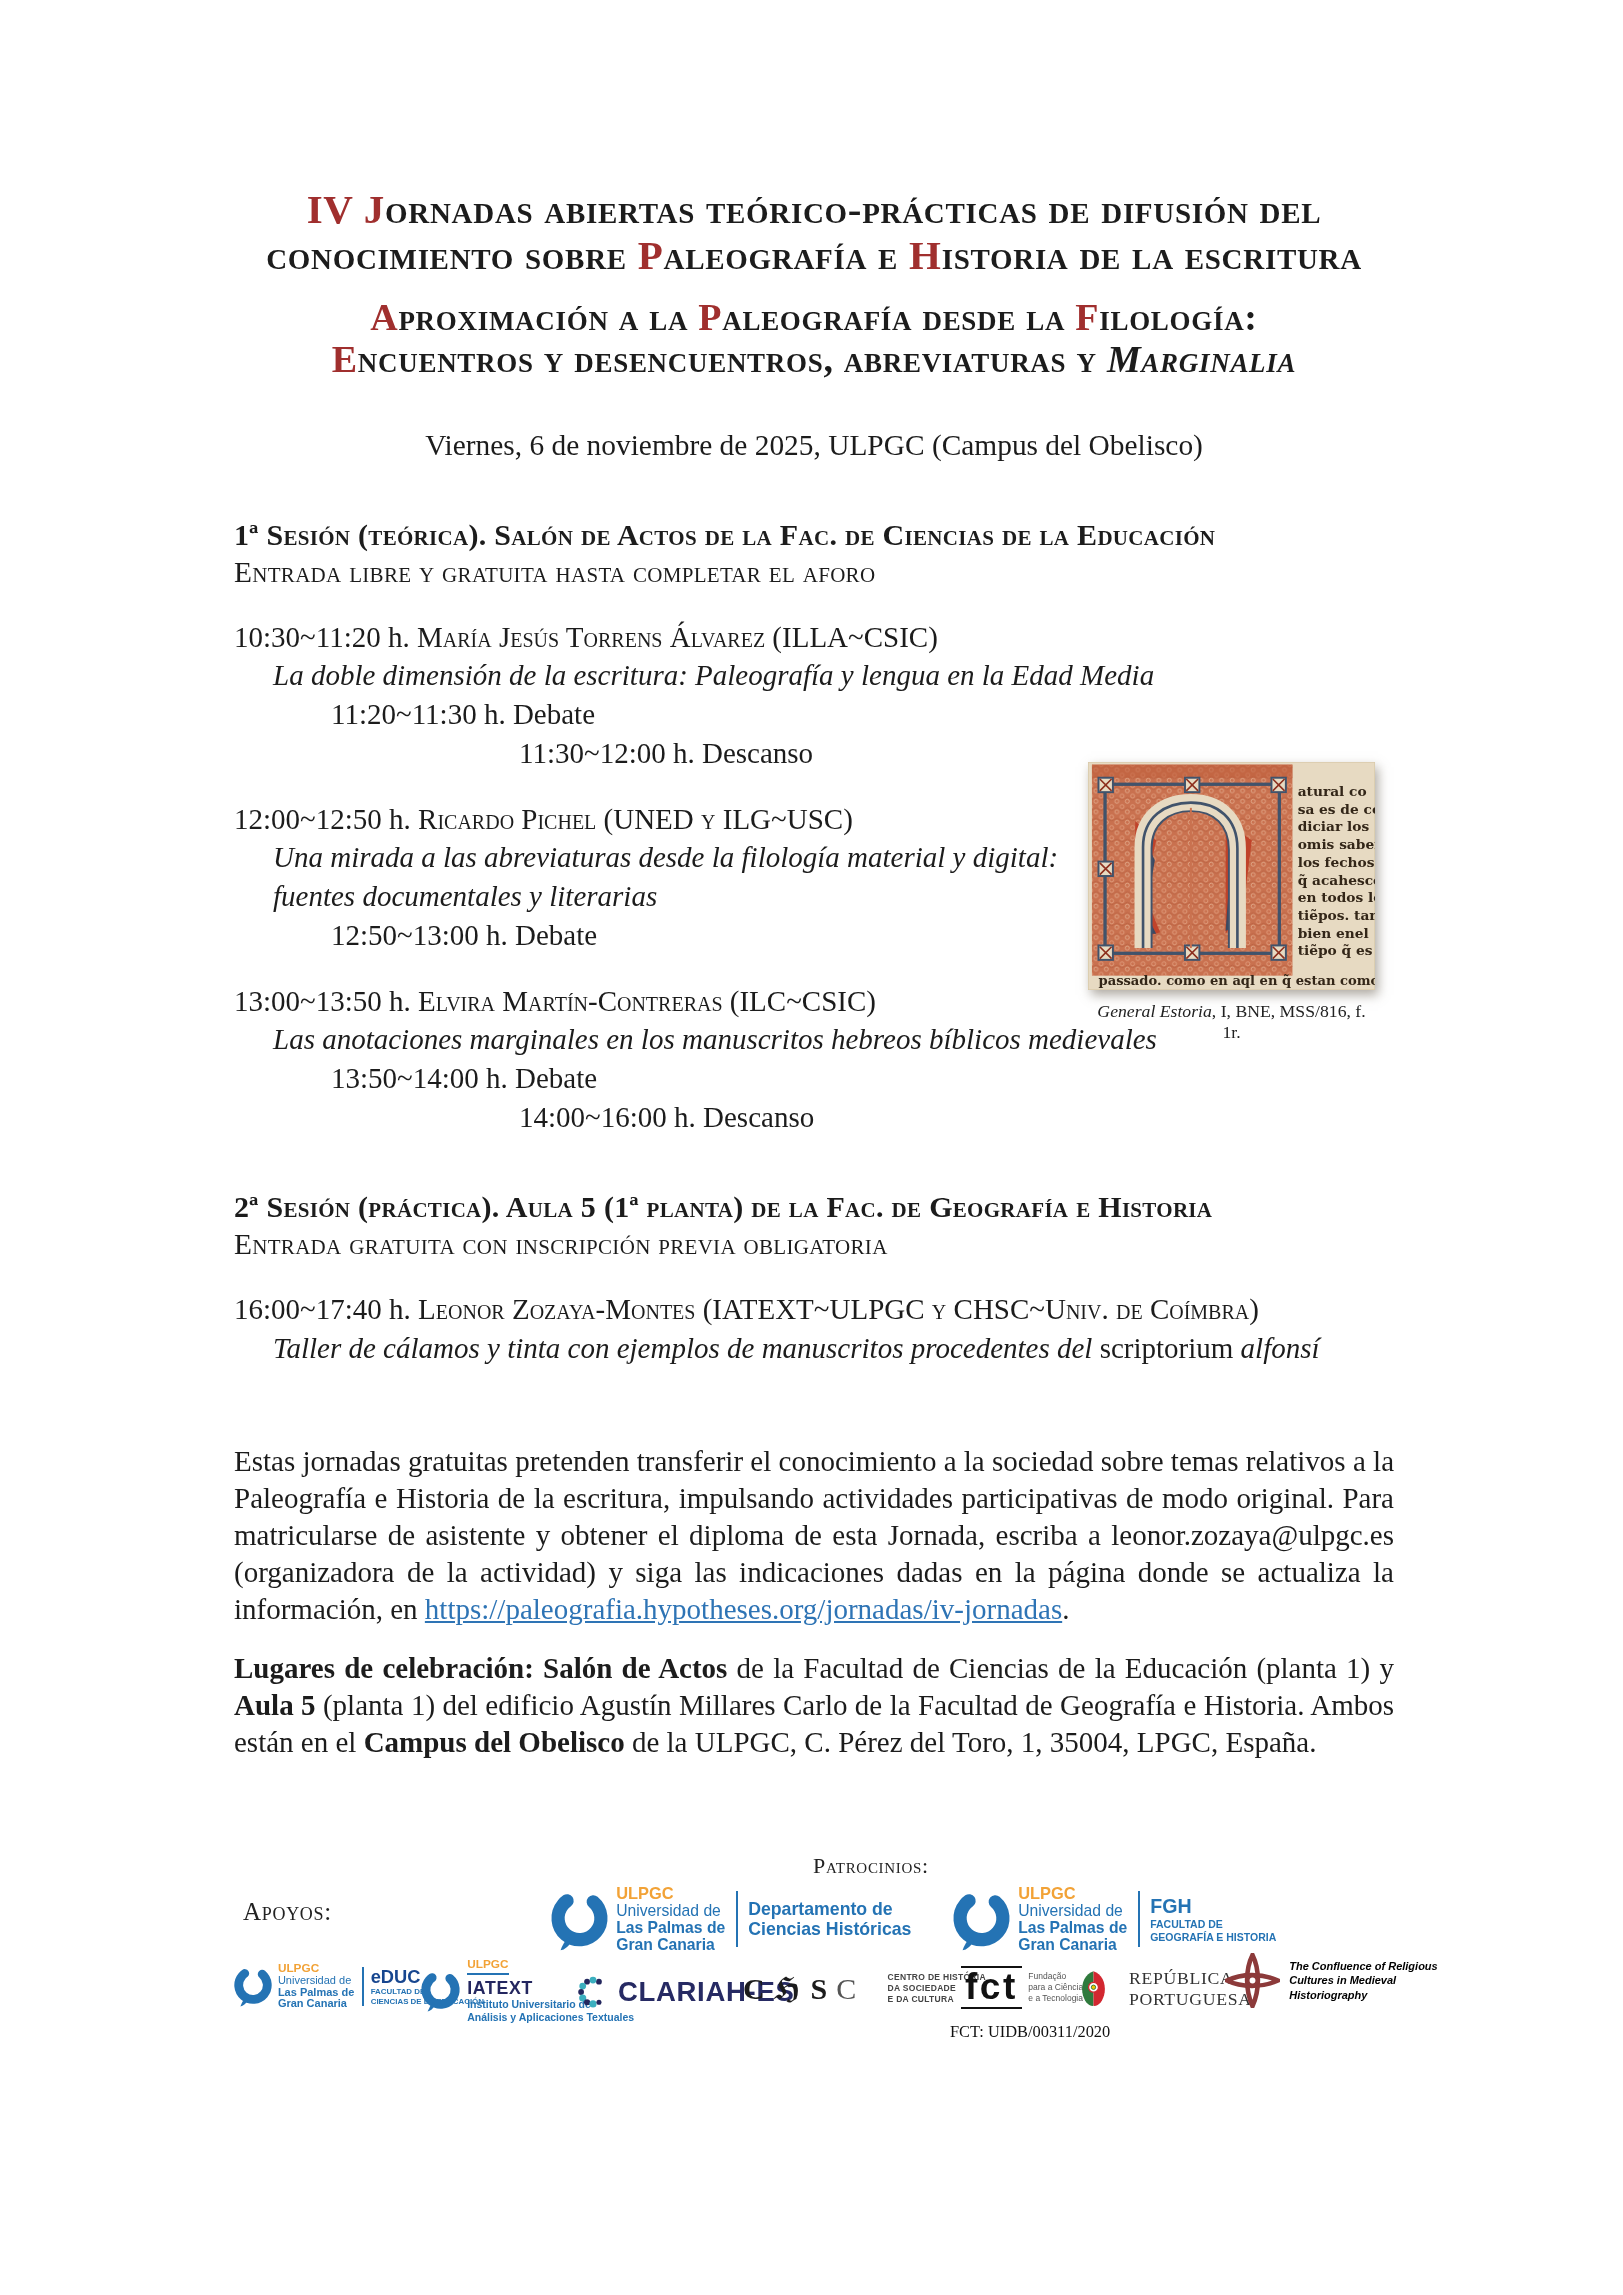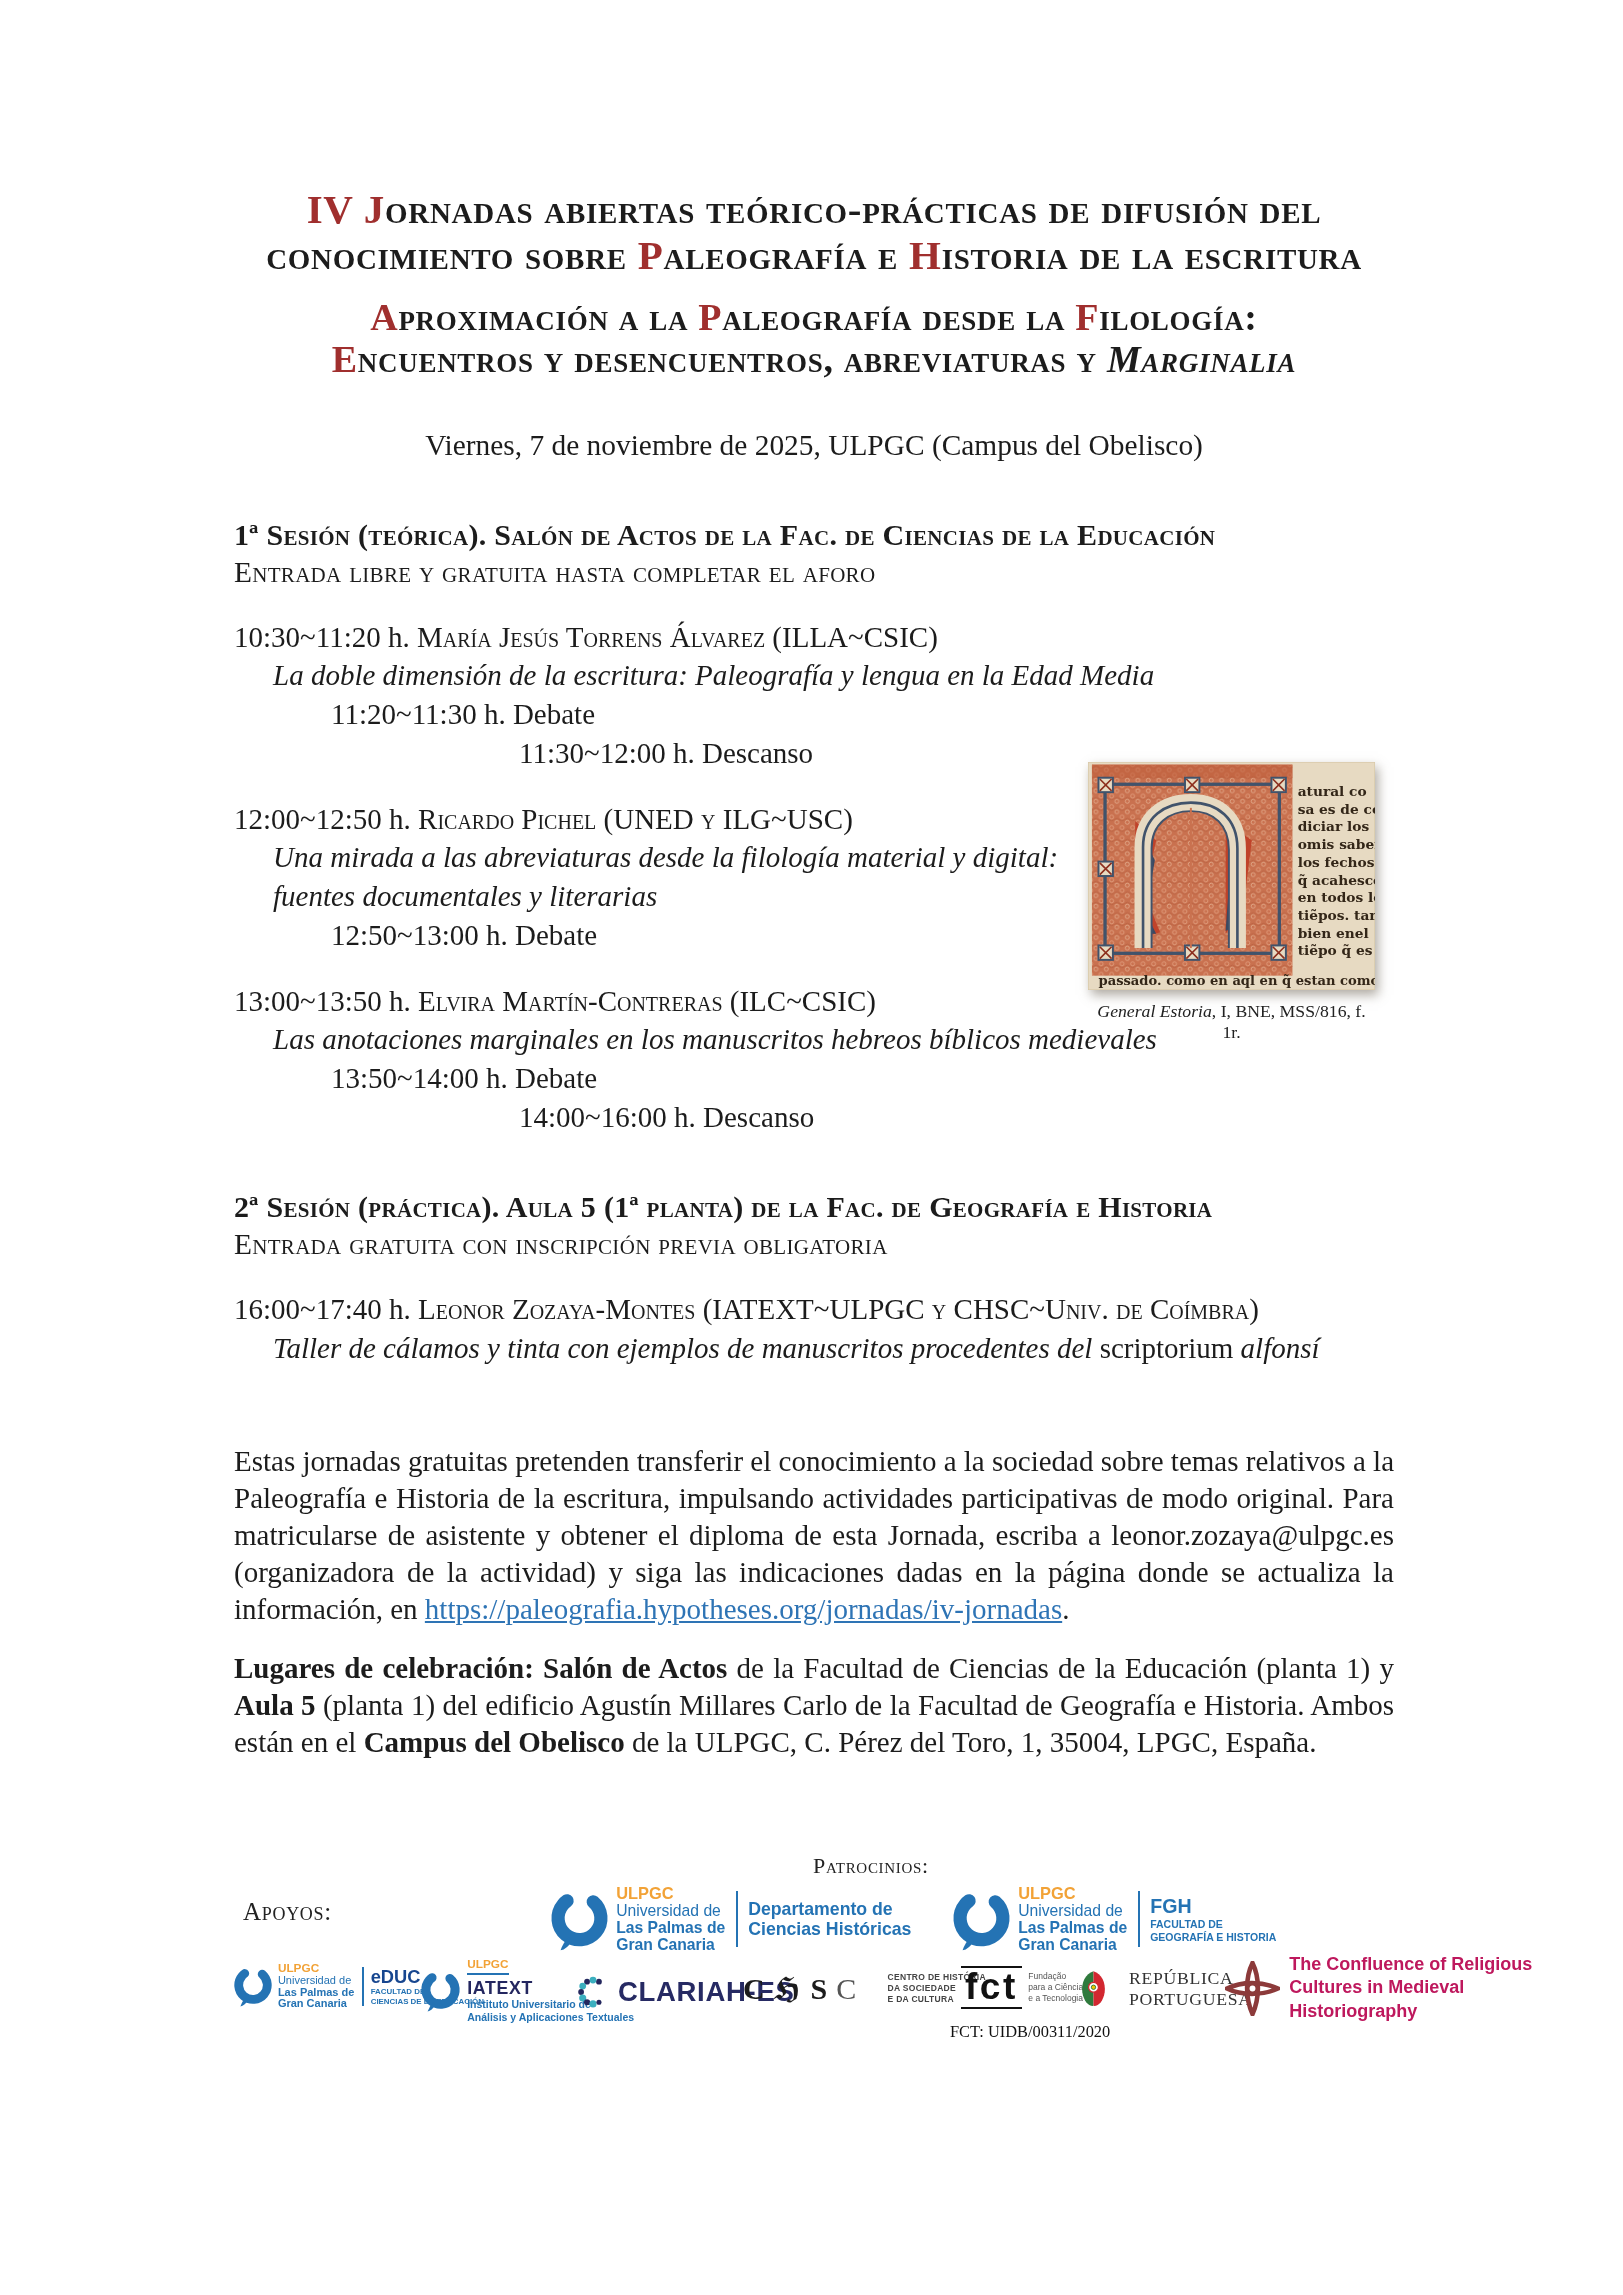--- a/index.html
+++ b/index.html
@@ -74,7 +74,7 @@
       <div><span class="red">E</span><span>ncuentros y desencuentros, abreviaturas y </span><span class="it">Marginalia</span></div>
     </div>
 
-    <div class="date">Viernes, 7 de noviembre de 2025, ULPGC (Campus del Obelisco)</div>
+    <div class="date">Viernes, 6 de noviembre de 2025, ULPGC (Campus del Obelisco)</div>
 
     <div class="shead"><span>1ª Sesión (teórica). Salón de Actos de la Fac. de Ciencias de la Educación</span></div>
     <div class="entrada"><span>Entrada libre y gratuita hasta completar el aforo</span></div>

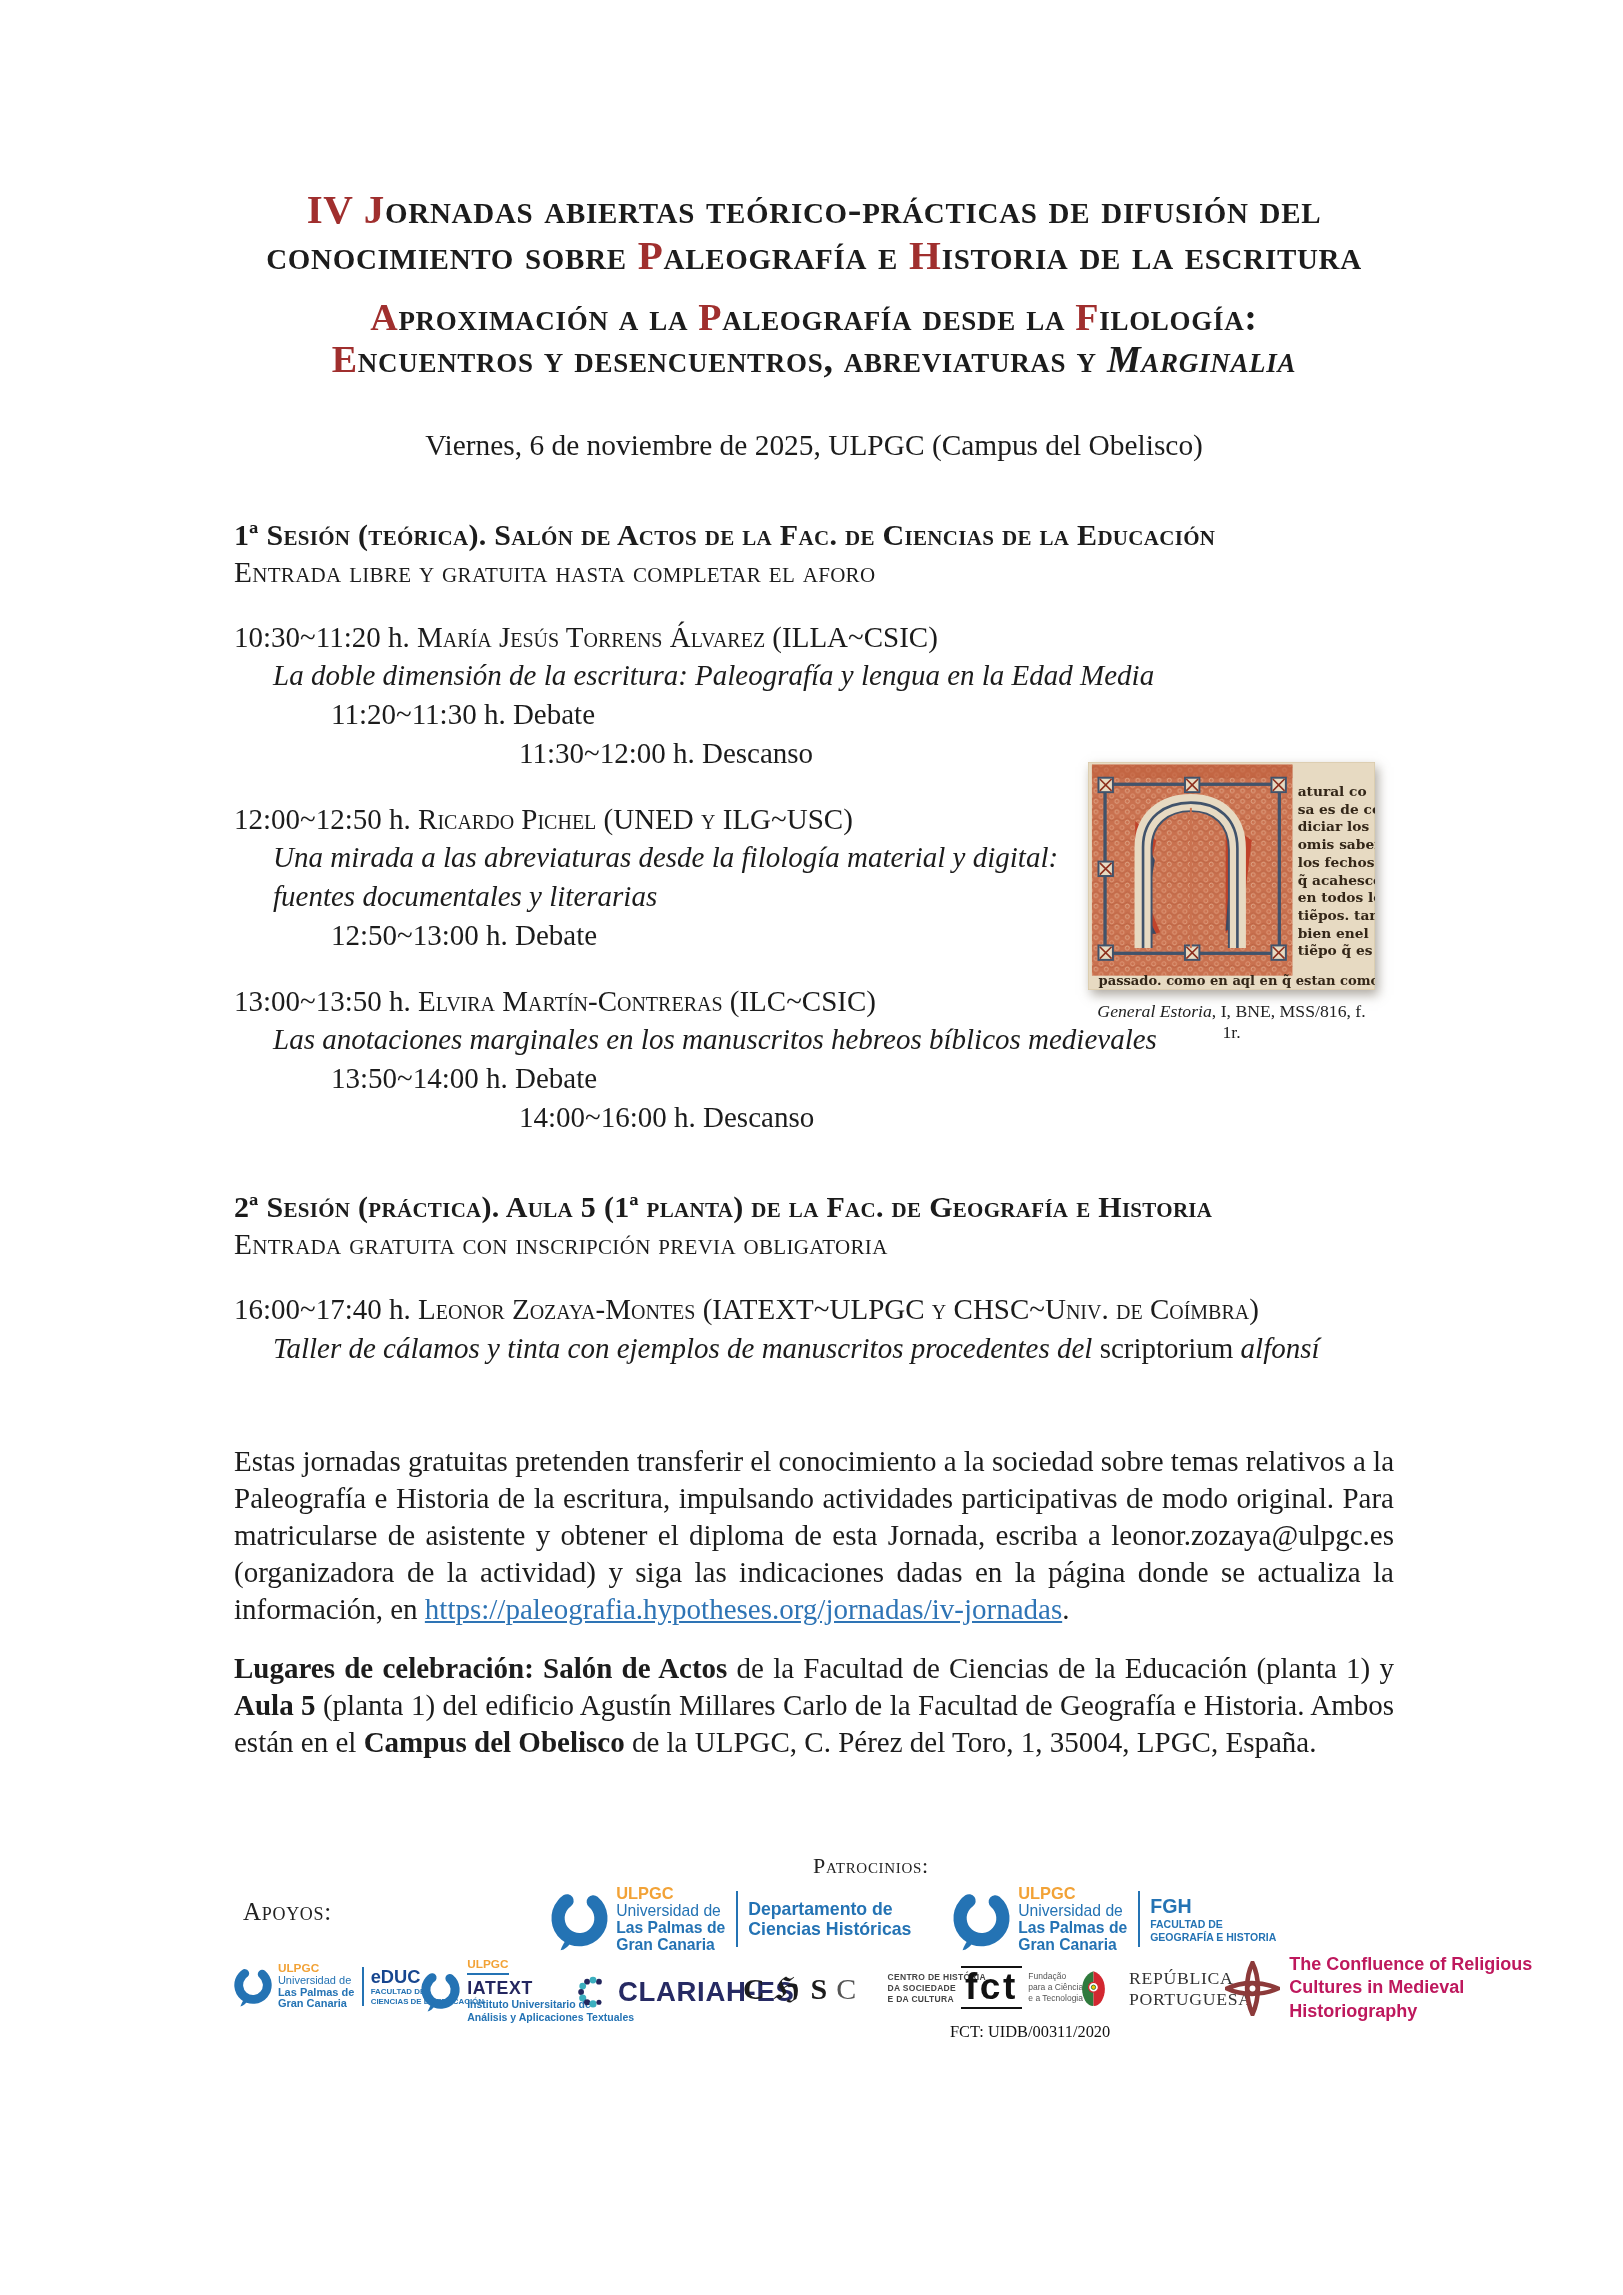--- a/index.html
+++ b/index.html
@@ -57,7 +57,7 @@
   .fcttiny{color:#555;font-size:8.5px;line-height:1.3;margin-left:6.5px;}
   .fctref{position:absolute;font-family:"Liberation Serif",serif;font-size:16.4px;color:#111;}
   .reptxt{font-family:"Liberation Serif",serif;font-size:17.7px;color:#333;line-height:1.15;margin-left:7.9px;letter-spacing:0.7px;}
-  .conftxt{font-size:18px;font-weight:bold;color:#be185d;line-height:1.3;margin-left:9.2px;}
+  .conftxt{font-size:11px;font-weight:bold;color:#000000;line-height:1.3;margin-left:9.2px;font-style:italic;}
 </style>
 </head>
 <body>

